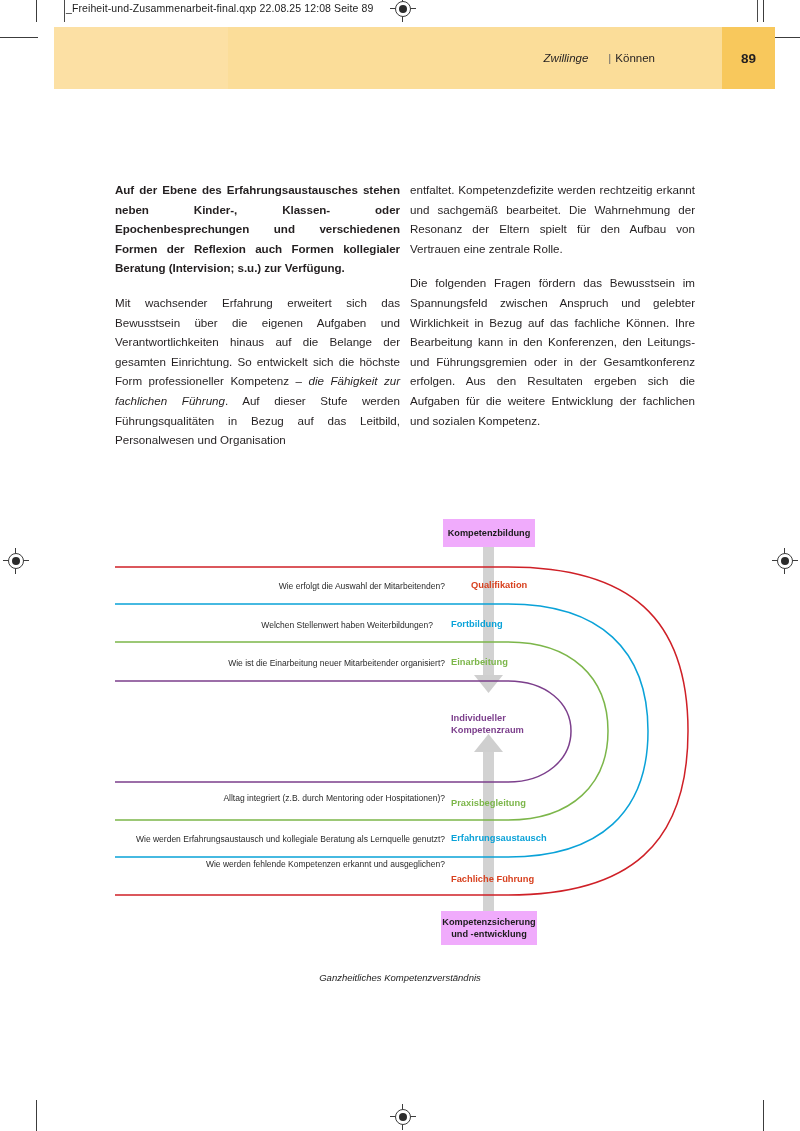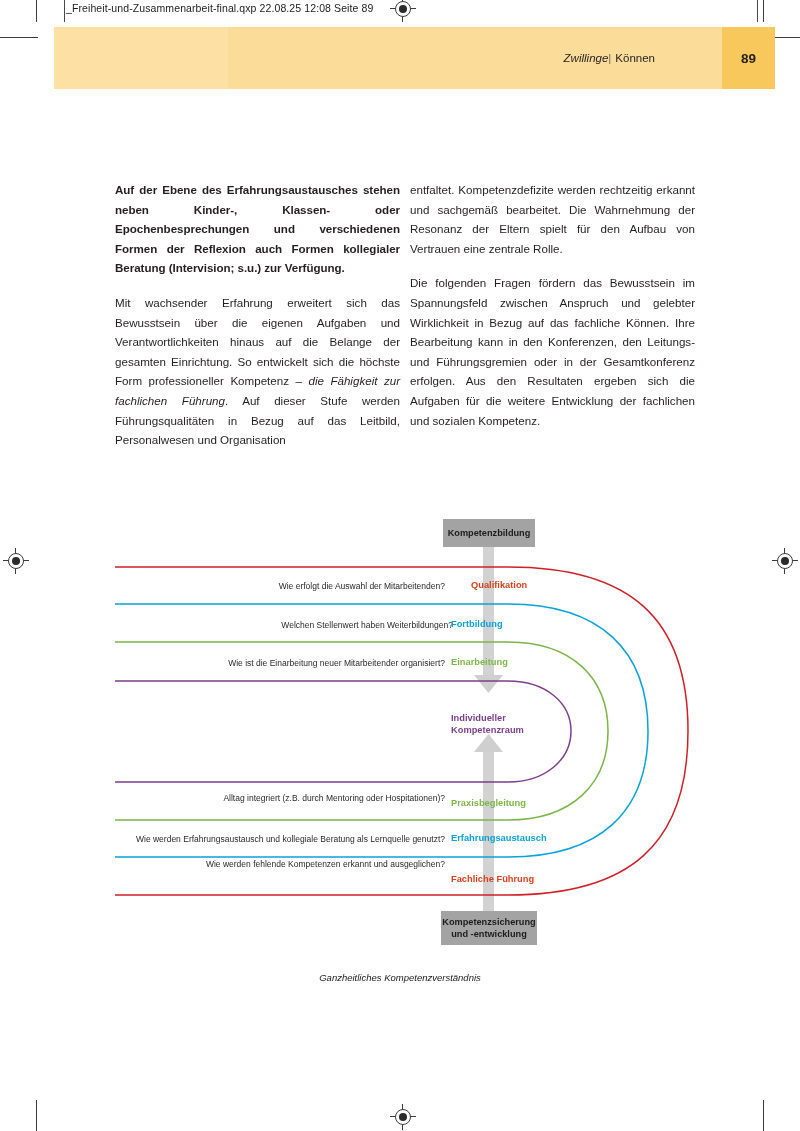--- a/index.html
+++ b/index.html
@@ -51,7 +51,7 @@
     display:flex; align-items:center; justify-content:flex-end;
     font-size:11.5px; white-space:nowrap; color:#231f20;
   }
-  .header-text .ital { font-style:italic; padding-right:0; }
+  .header-text .ital { font-style:italic; padding-right:20px; }
   .header-text .sep  { padding:0 4px 0 0; color:#6a6a6a; }
   .header-text .chap { font-weight:400; }
   .page-no {

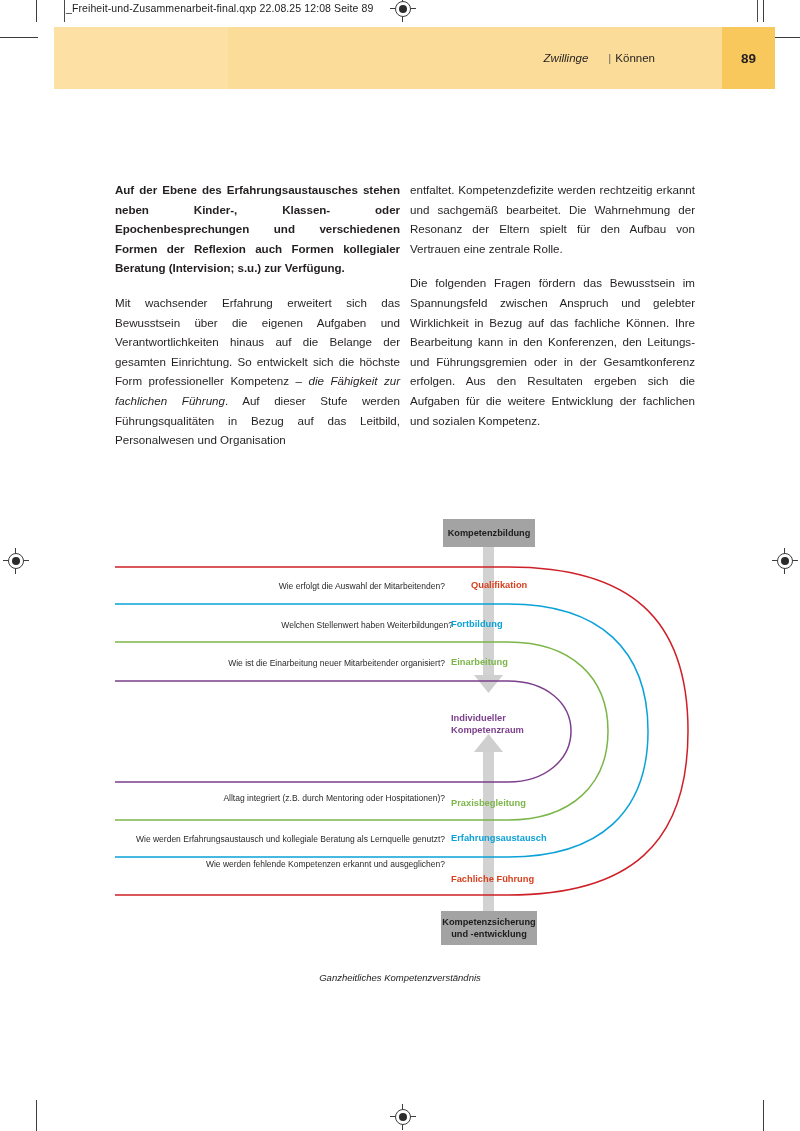--- a/index.html
+++ b/index.html
@@ -78,7 +78,7 @@
 
   .box-node {
     position:absolute;
-    background:#a3a3a3;
+    background:#f0abfc;
     display:flex; flex-direction:column;
     align-items:center; justify-content:center;
     font-size:9.2px; font-weight:700; line-height:12px;

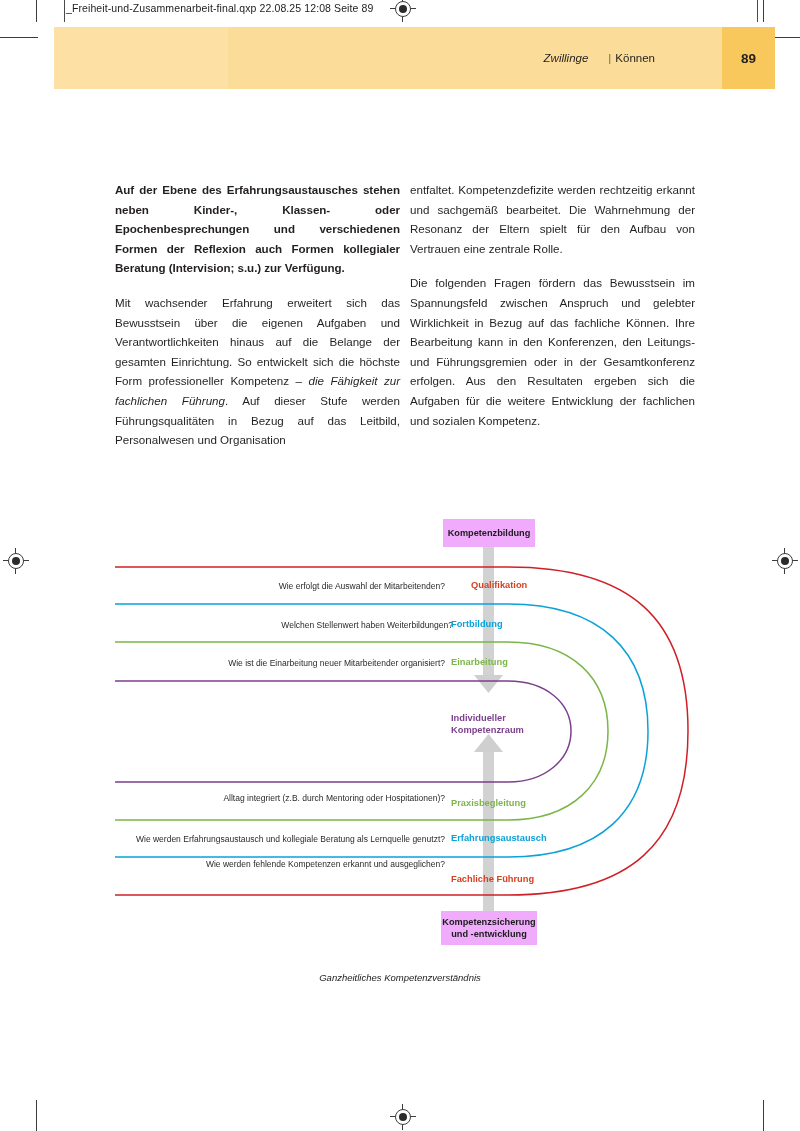--- a/index.html
+++ b/index.html
@@ -208,7 +208,7 @@
     <span>Qualifikation</span>
   </div>
 
-  <div class="row-question" style="left:188px; top:119px; width:265px;">
+  <div class="row-question" style="left:168px; top:119px; width:265px;">
     <div>Welchen Stellenwert haben Weiterbildungen?</div>
   </div>
   <div class="row-label" style="left:451px; top:119px; color:#0aa2d8;">

